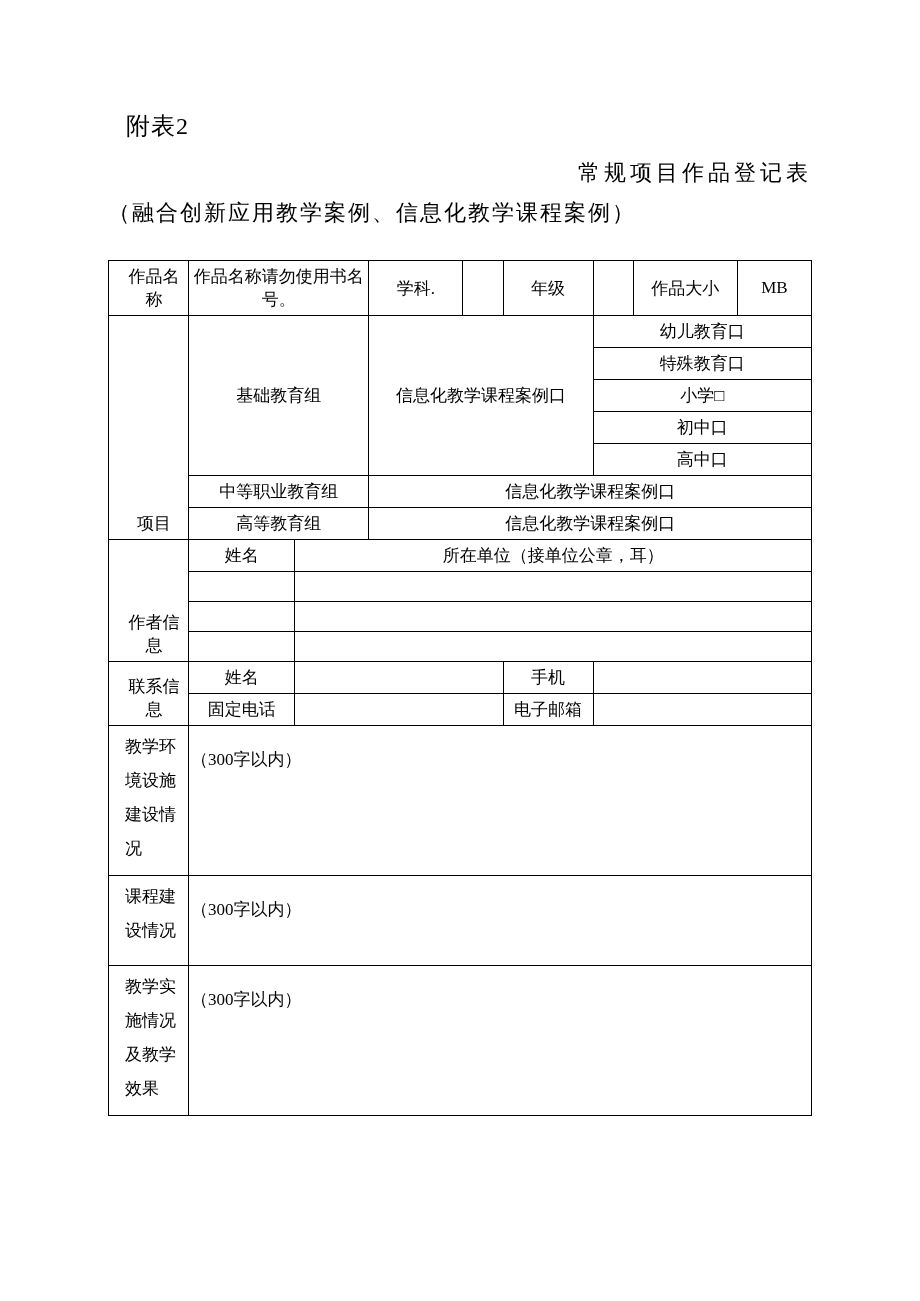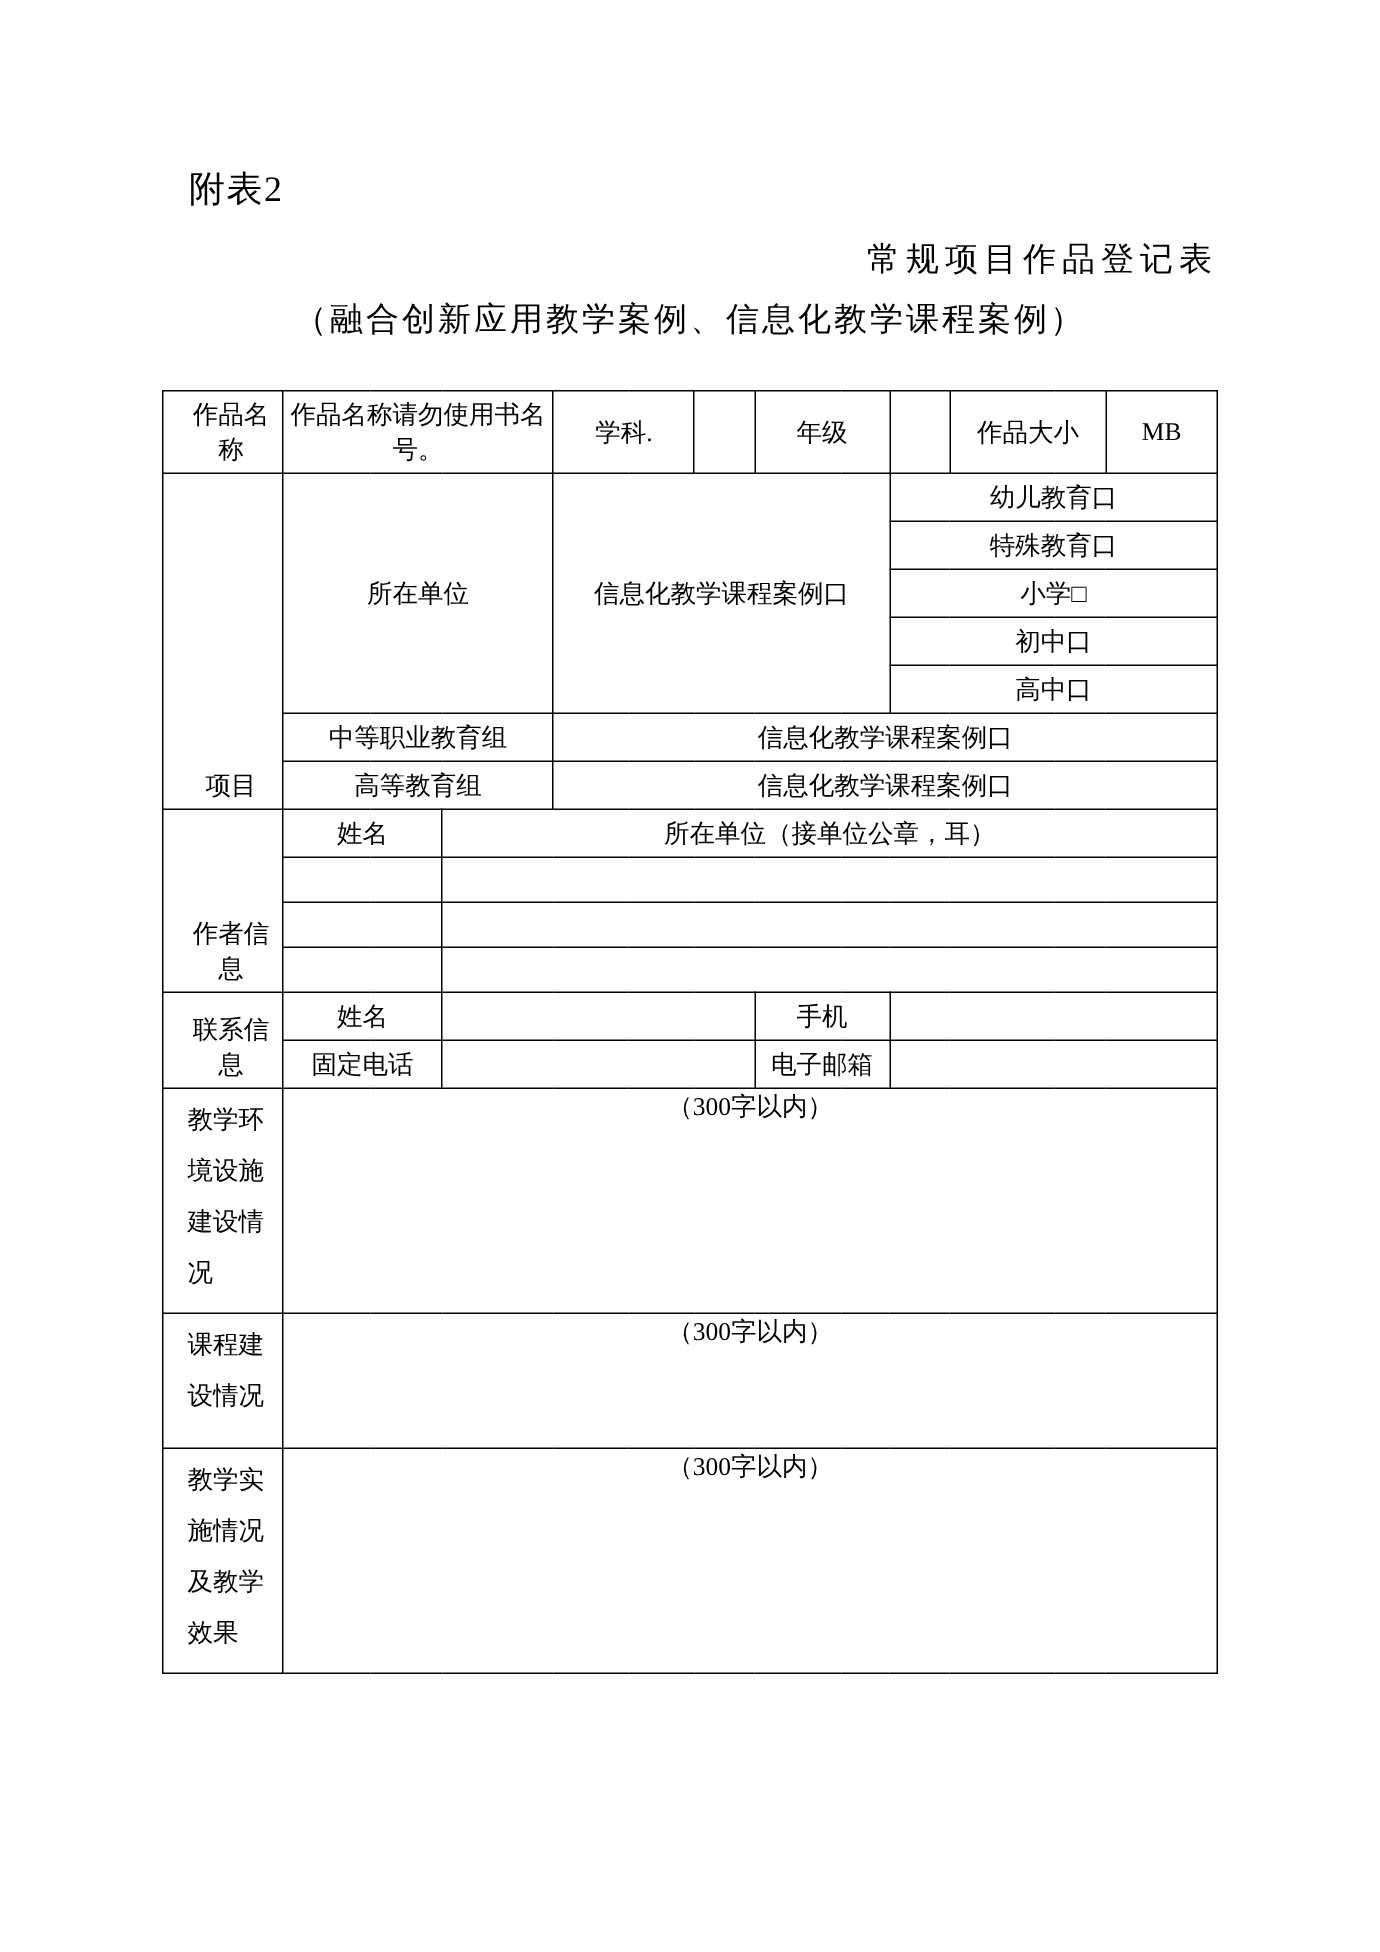--- a/index.html
+++ b/index.html
@@ -28,7 +28,7 @@
       margin-bottom: 10px;
     }
     .subtitle {
-      text-align: center;
+      text-align: left;
       font-size: 22px;
       letter-spacing: 2px;
       margin-bottom: 32px;

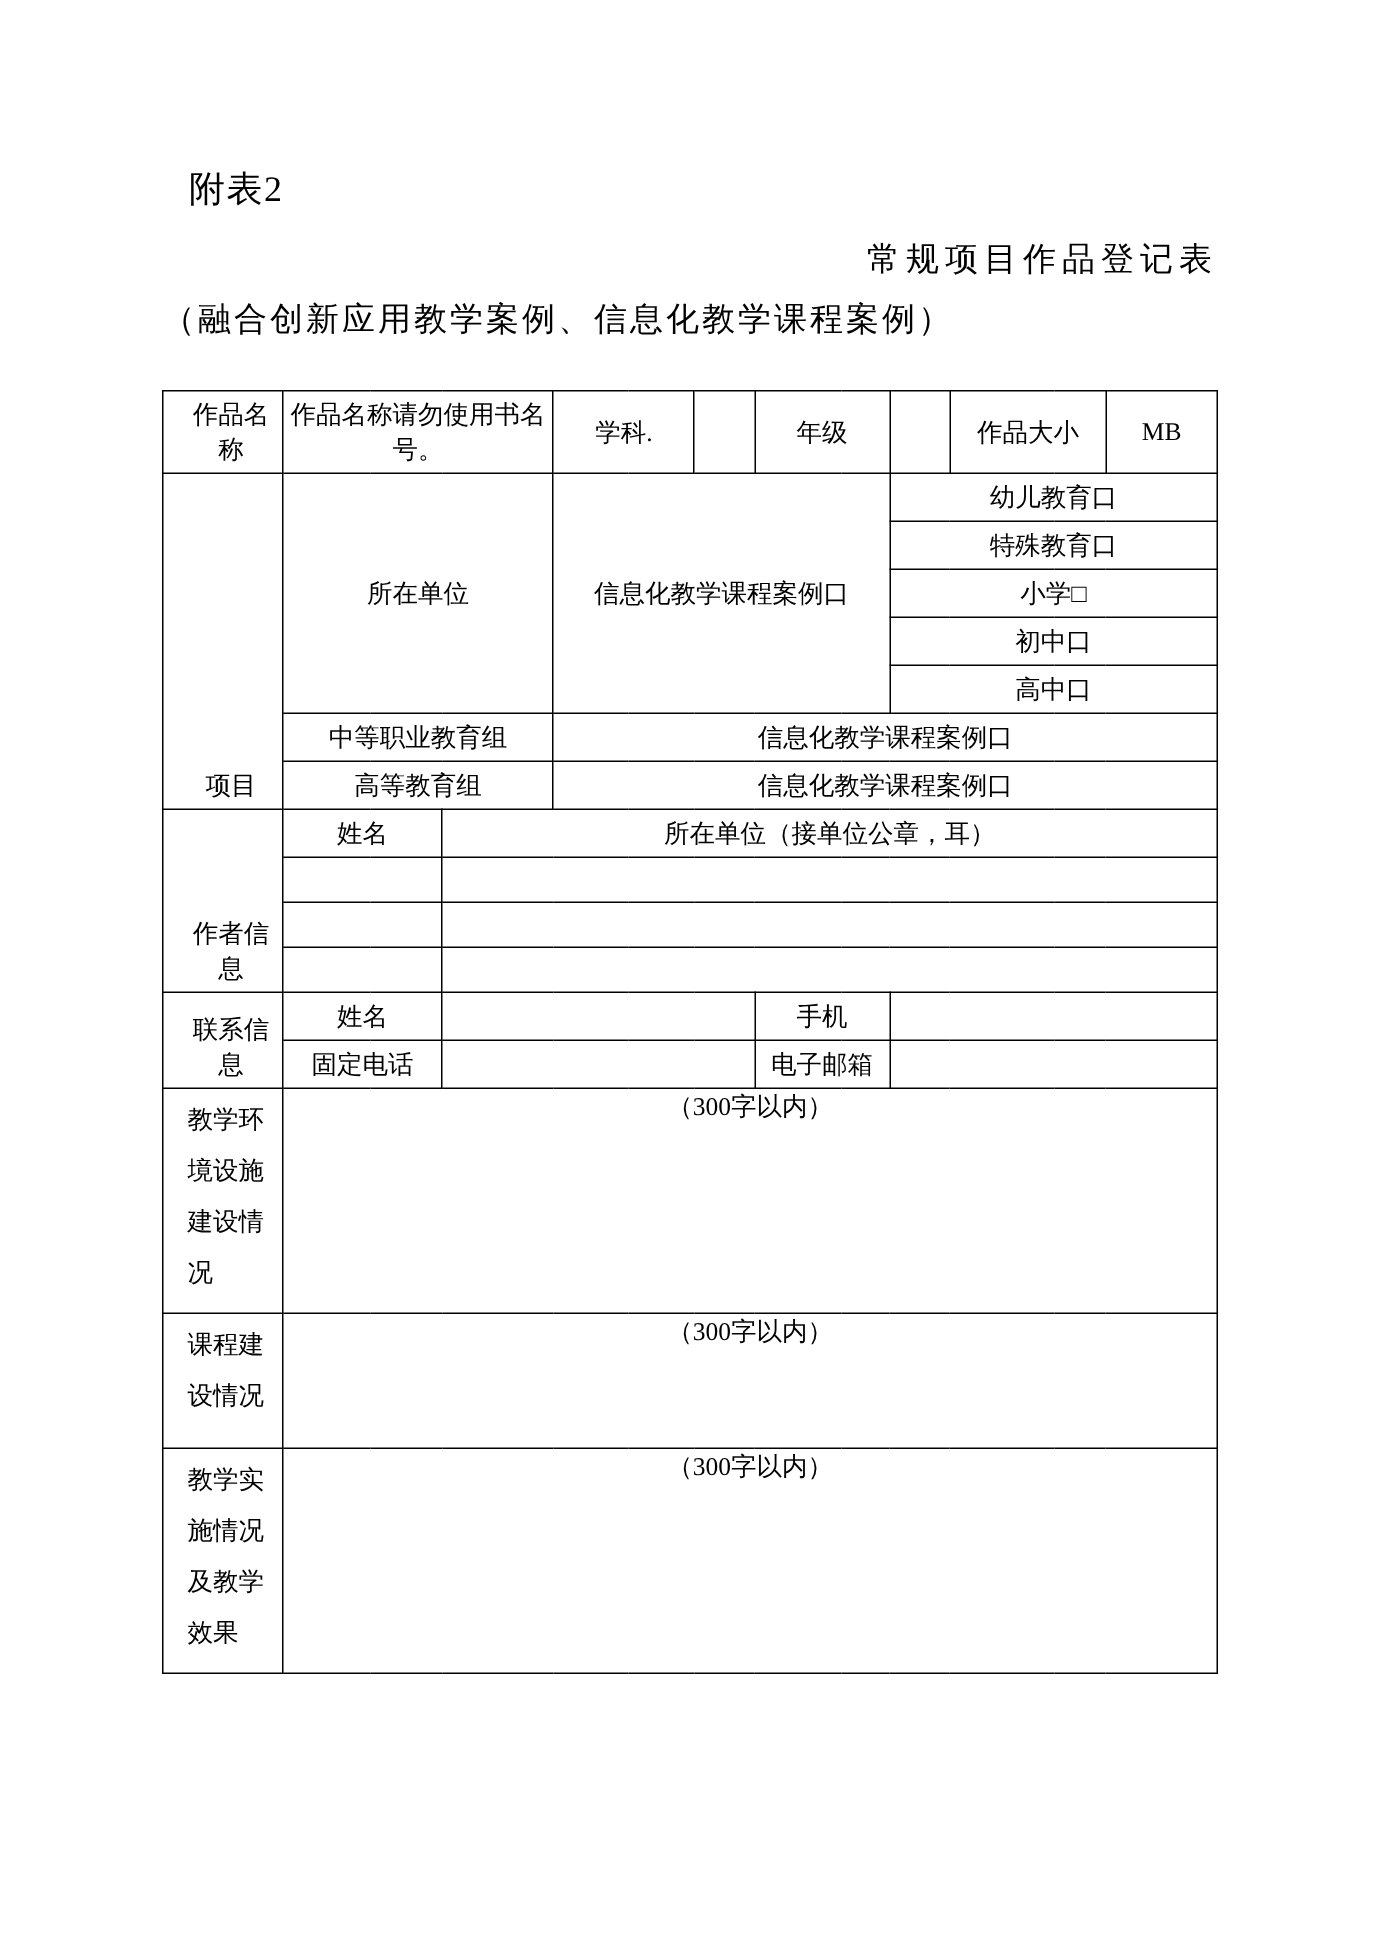--- a/index.html
+++ b/index.html
@@ -109,7 +109,7 @@
 
     <tr>
       <td rowspan="7" class="left-label">项目</td>
-      <td rowspan="5" colspan="3">所在单位</td>
+      <td rowspan="5" colspan="3">基础教育组</td>
       <td rowspan="5" colspan="5">信息化教学课程案例口</td>
       <td colspan="4">幼儿教育口</td>
     </tr>

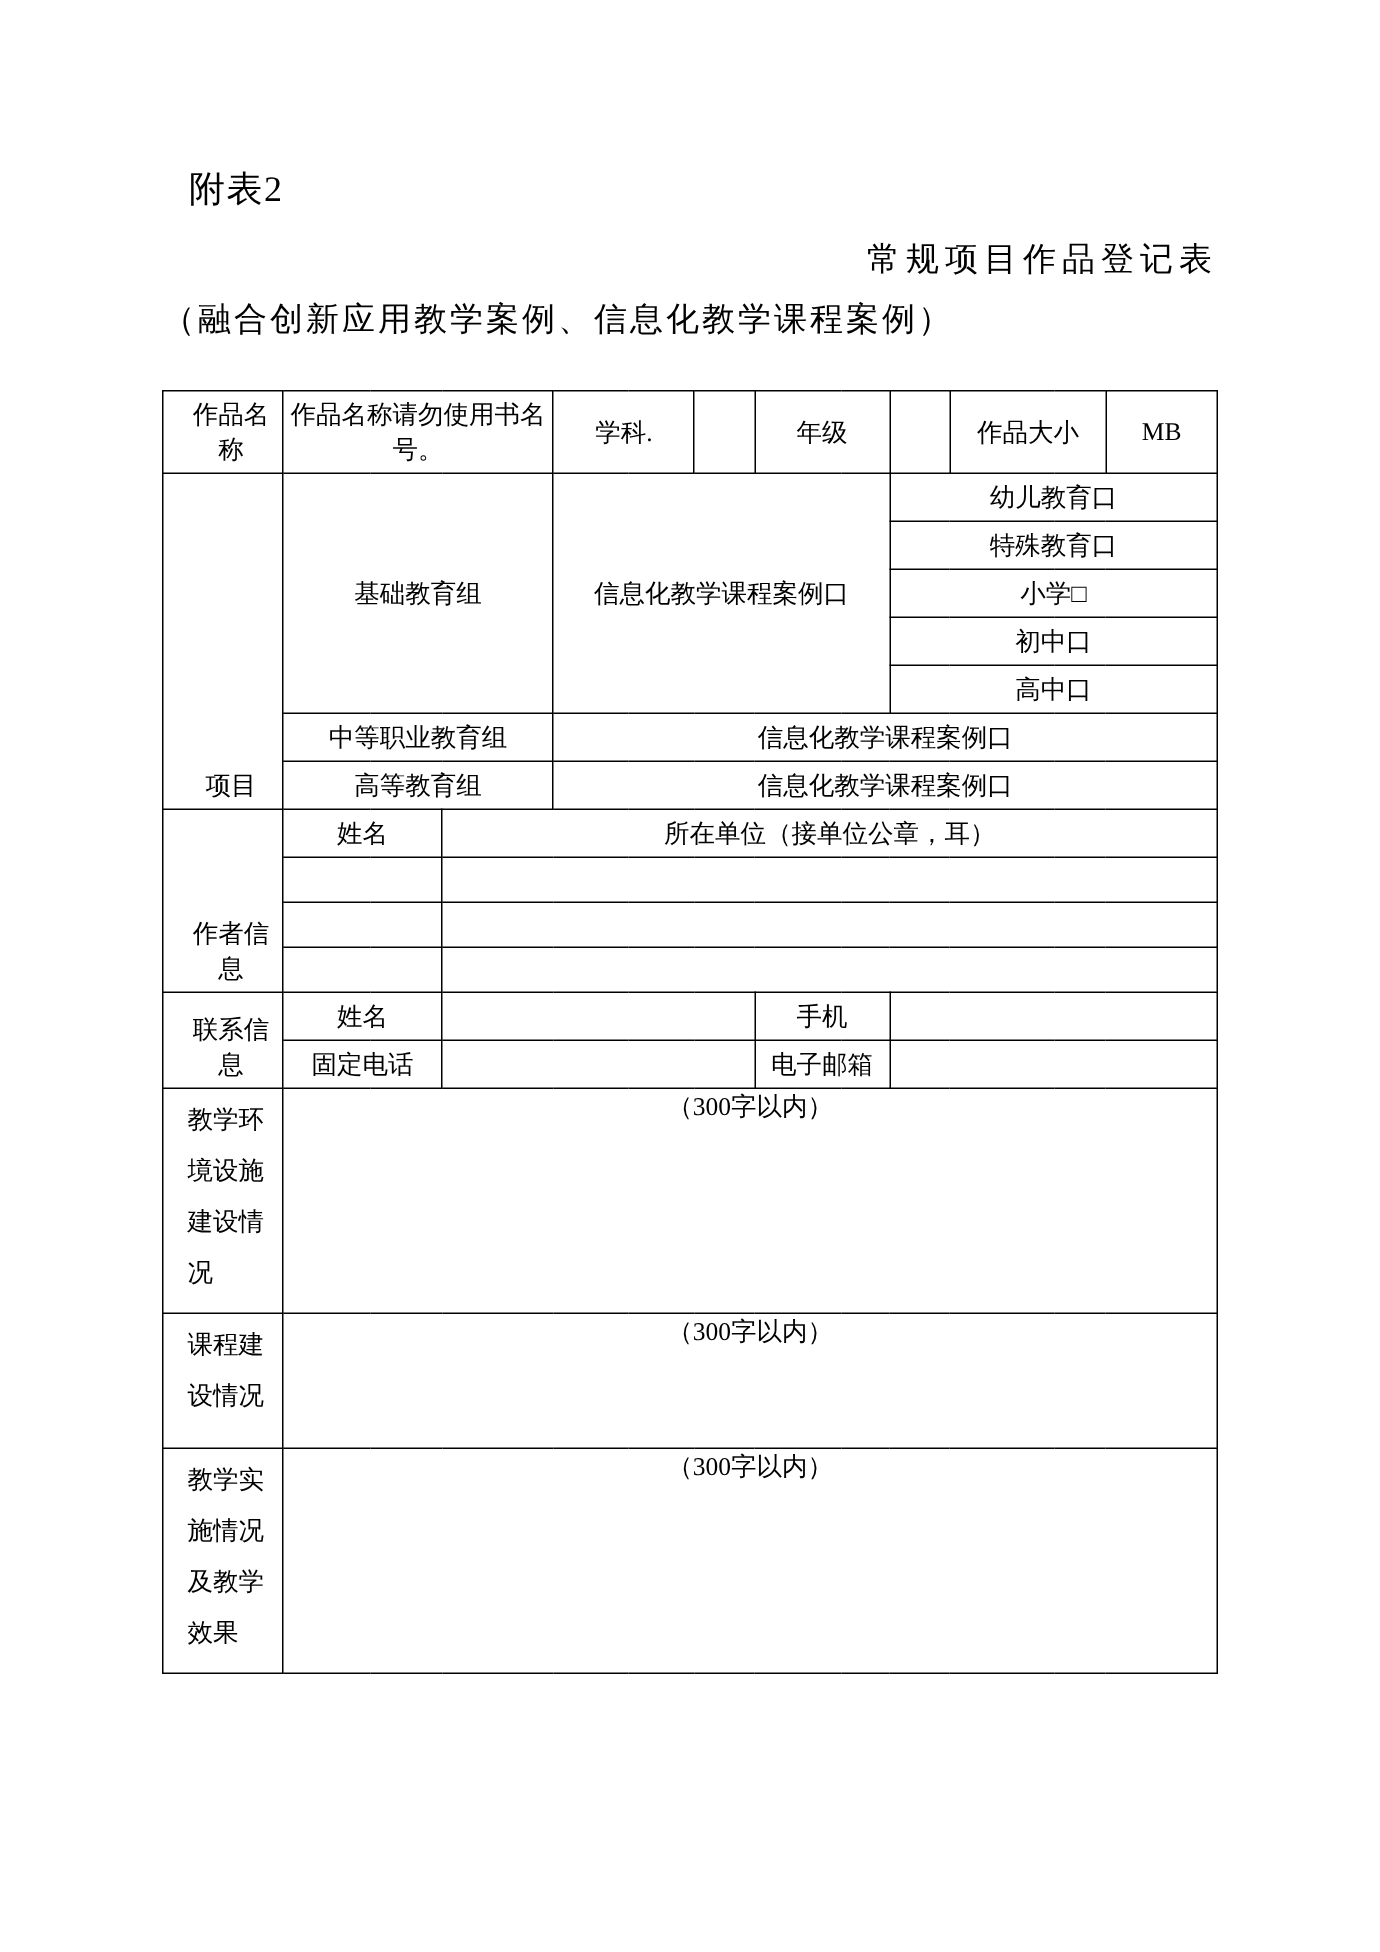--- a/index.html
+++ b/index.html
@@ -62,9 +62,9 @@
       line-height: 2.0;
     }
     td.block-content {
-      text-align: center;
+      text-align: left;
       vertical-align: top;
-      padding-top: 0;
+      padding-top: 22px;
     }
     .empty {
       min-height: 20px;

